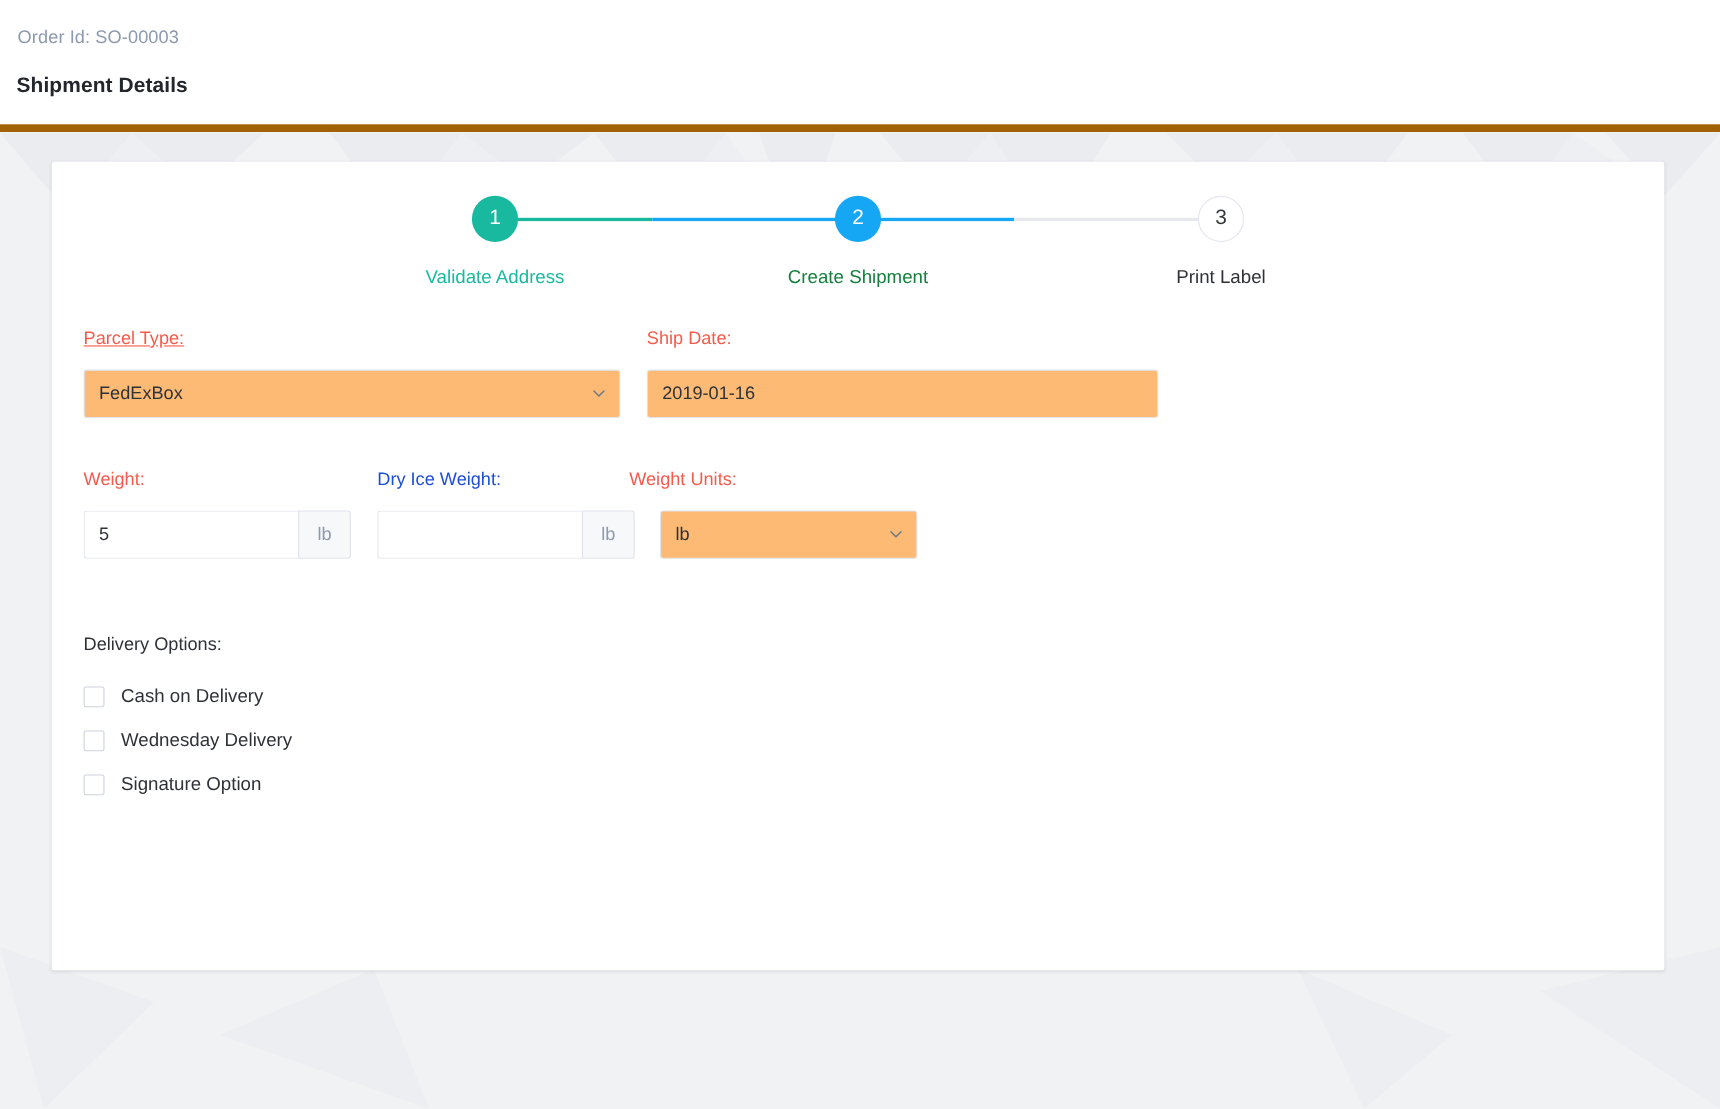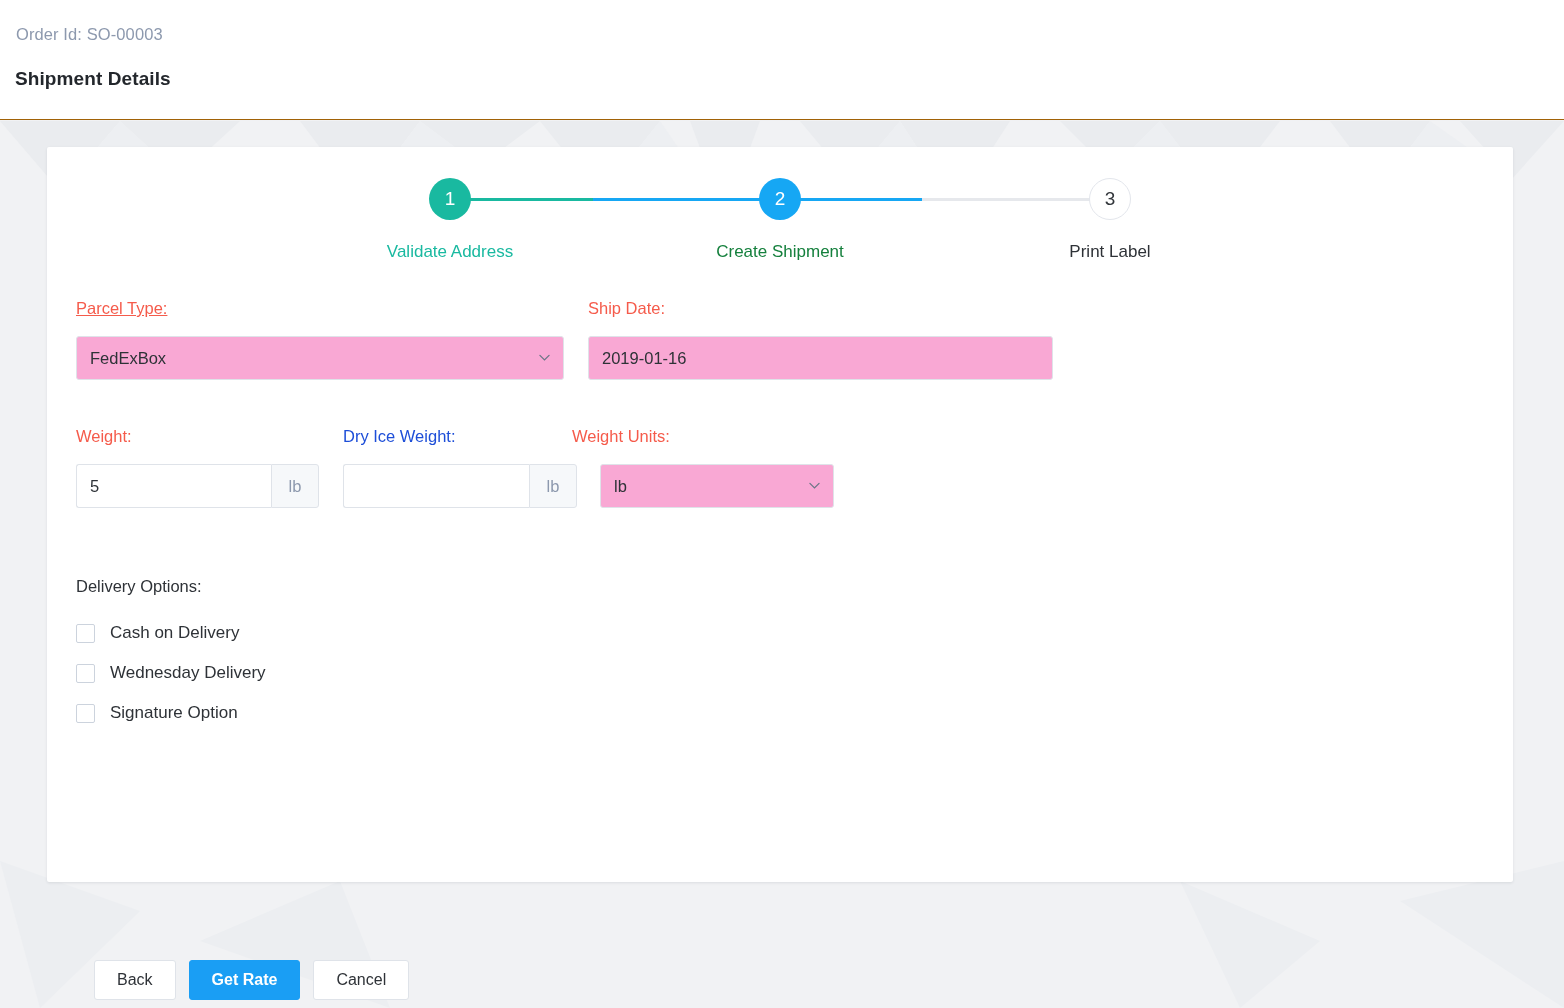--- a/index.html
+++ b/index.html
@@ -18,7 +18,7 @@
     left: 0; top: 0;
     width: 1564px; height: 120px;
     background: #ffffff;
-    border-bottom: 1px solid #a16207;
+    border-bottom: 7px solid #a16207;
   }
   #order-id {
     position: absolute;

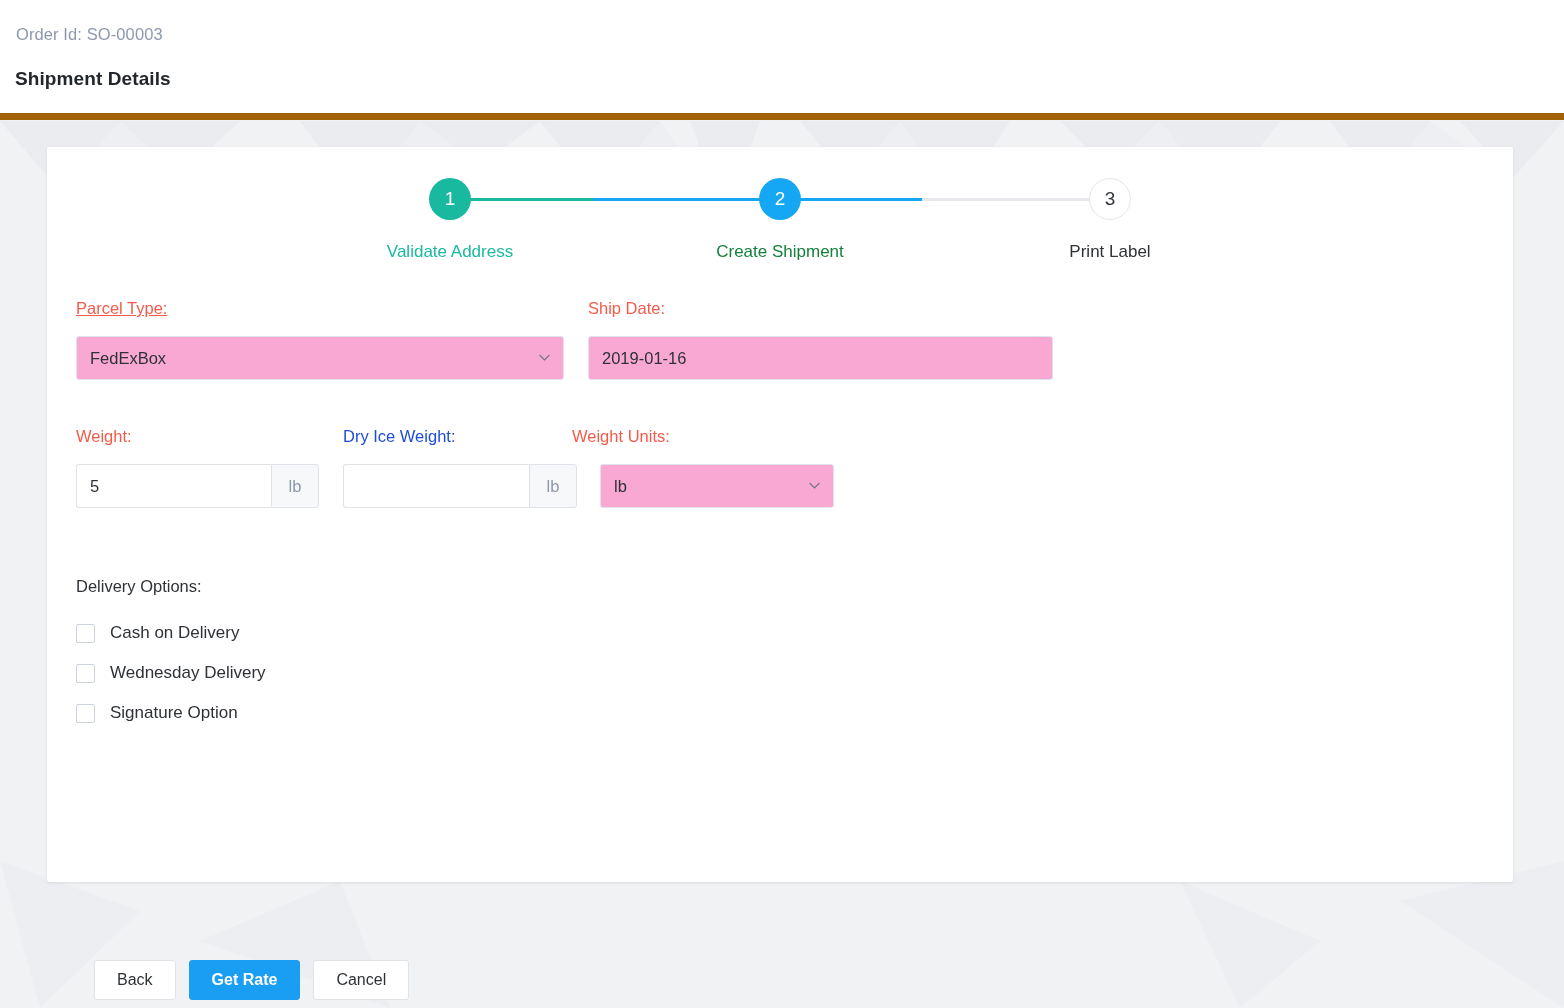--- a/index.html
+++ b/index.html
@@ -114,7 +114,7 @@
   .ctl {
     position: absolute;
     height: 44px;
-    background: #f9a8d4;
+    background: #fdba74;
     border: 1px solid #dfe3e9;
     border-radius: 3px;
     font-size: 16.5px;

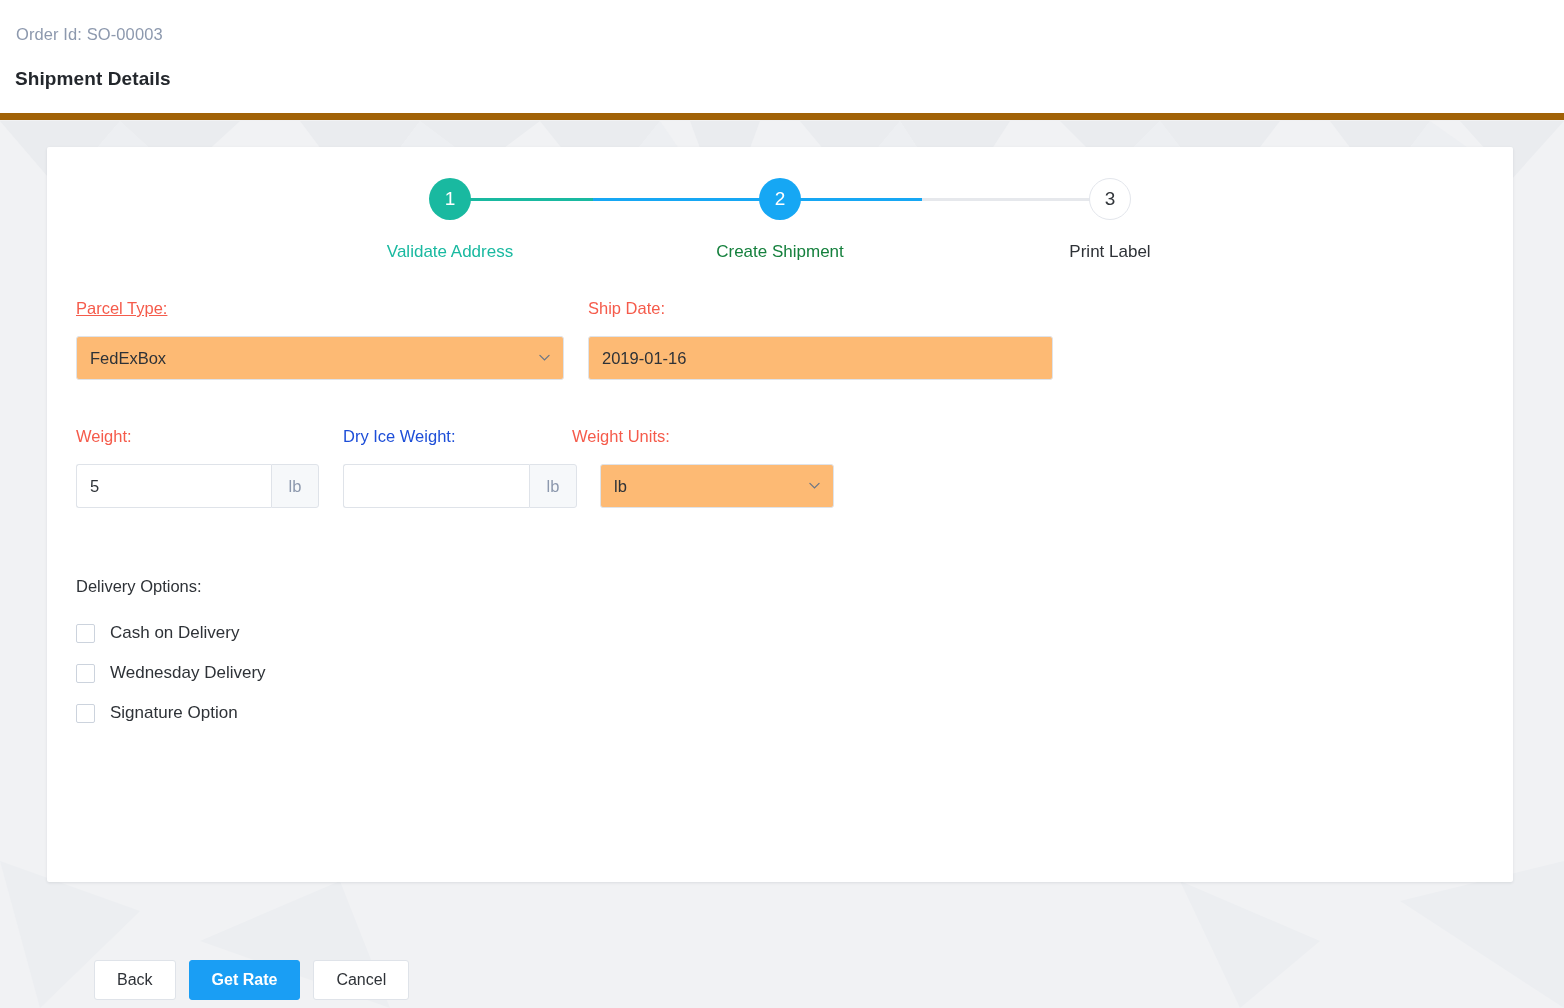--- a/index.html
+++ b/index.html
@@ -349,11 +349,6 @@
     </div>
   </div>
 
-  <div id="button-bar">
-    <div class="btn secondary">Back</div>
-    <div class="btn primary">Get Rate</div>
-    <div class="btn secondary">Cancel</div>
-  </div>
 
 </div>
 

